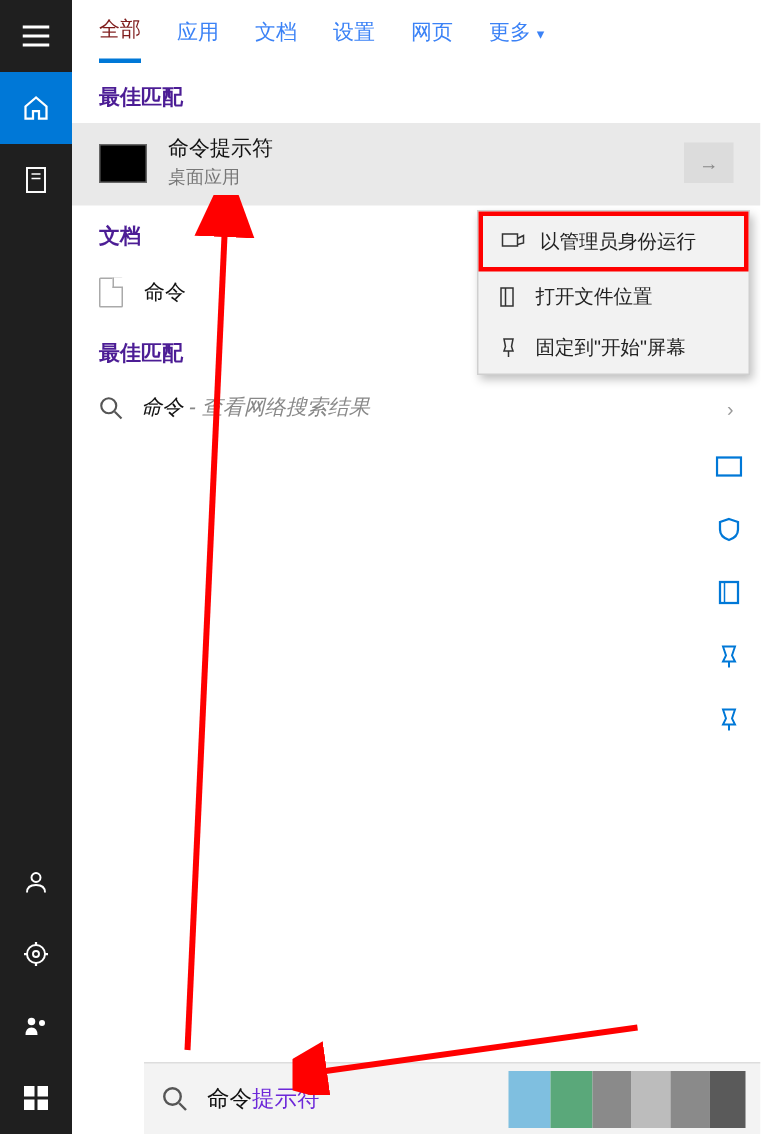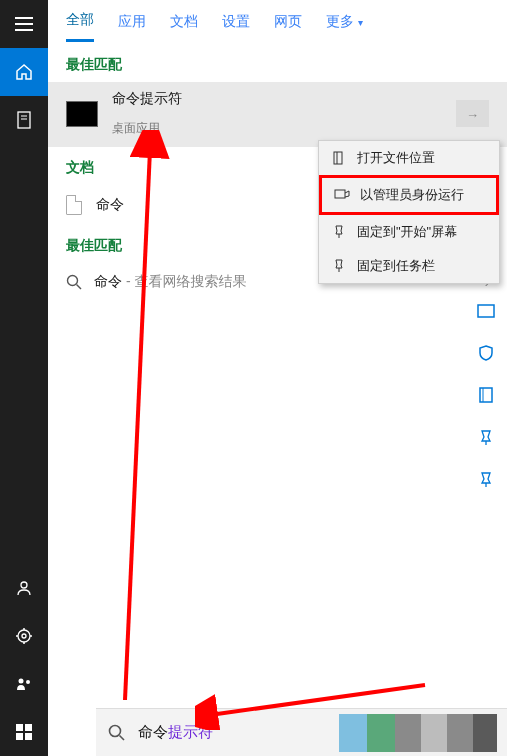--- a/index.html
+++ b/index.html
@@ -21,7 +21,7 @@
     
     .tabs { display: flex; align-items: center; height: 44px; padding-left: 18px; gap: 24px; color: #666; border-bottom: 1px solid transparent; }
     .tab { font-size: 14px; padding: 10px 0; cursor: pointer; color: #3b82f6; }
-    .tab.active { color: #0369a1; border-bottom: 3px solid #0078d7; font-weight: 500; }
+    .tab.active { color: #7f1d1d; border-bottom: 3px solid #0078d7; font-weight: 500; }
     
     
     .section-title { font-size: 14px; font-weight: 600; color: #15803d; padding: 12px 18px 8px 18px; }

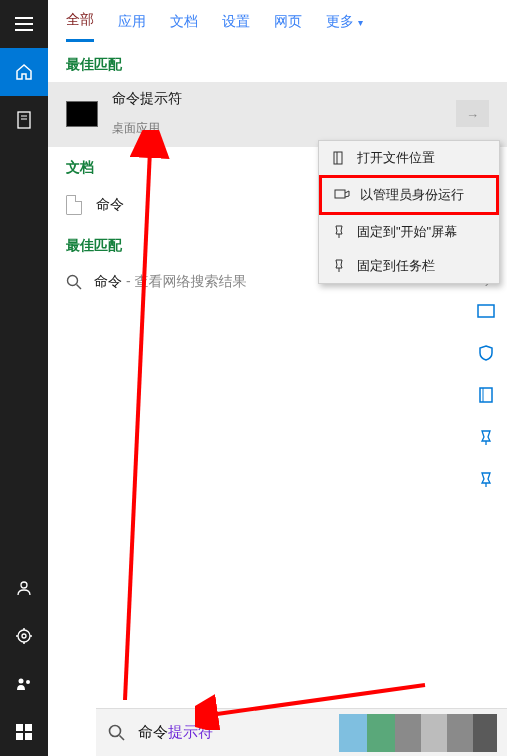--- a/index.html
+++ b/index.html
@@ -24,7 +24,7 @@
     .tab.active { color: #7f1d1d; border-bottom: 3px solid #0078d7; font-weight: 500; }
     
     
-    .section-title { font-size: 14px; font-weight: 600; color: #15803d; padding: 12px 18px 8px 18px; }
+    .section-title { font-size: 14px; font-weight: 600; color: #4c1d95; padding: 12px 18px 8px 18px; }
     
     
     .best-match { display: flex; align-items: center; padding: 8px 18px 10px 18px; background: #e9e9e9; position: relative; }

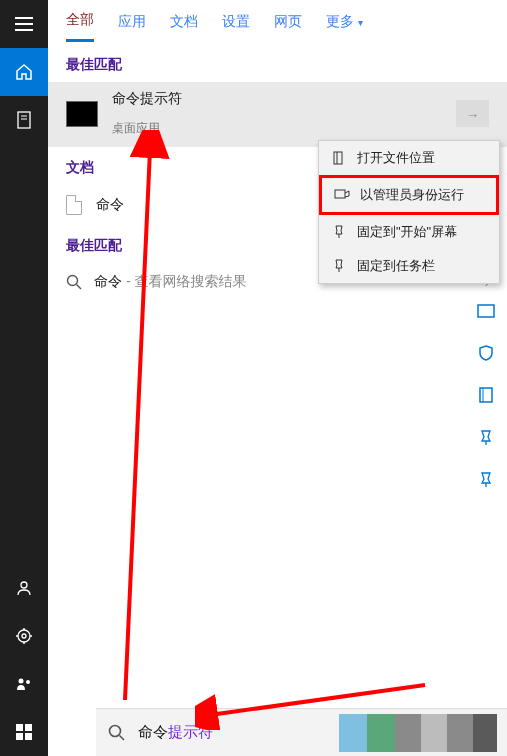--- a/index.html
+++ b/index.html
@@ -31,7 +31,7 @@
     .cmd-icon { width: 32px; height: 26px; background: #000; border: 1px solid #666; }
     .best-match-text { margin-left: 14px; }
     .bm-title { font-size: 14px; color: #111; font-weight: 500; }
-    .bm-sub { font-size: 12px; color: #777; margin-top: 12px; }
+    .bm-sub { font-size: 12px; color: #777; margin-top: 2px; }
     .bm-arrow { margin-left: auto; color: #888; padding: 6px 10px; background: #dcdcdc; }
     
     

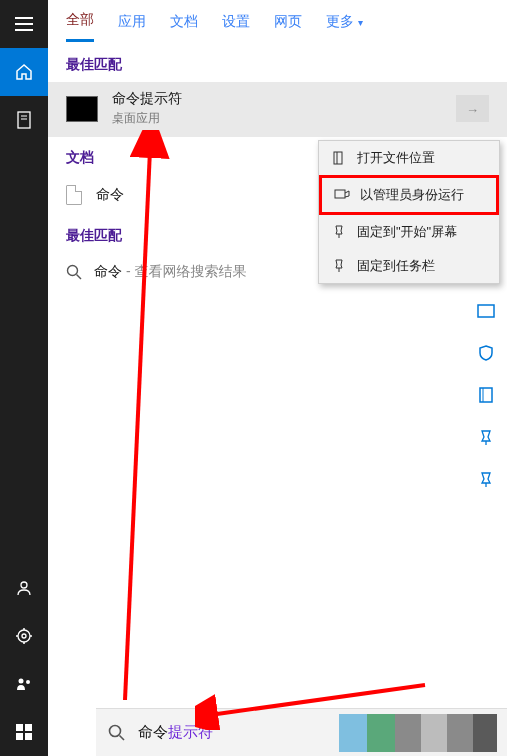--- a/index.html
+++ b/index.html
@@ -217,6 +217,15 @@
 </div>
 
 <div class="ctx-menu">
+  <div class="ctx-item highlight">
+    <span class="ctx-icon">
+        <svg width="16" height="16" viewBox="0 0 16 16">
+          <rect x="1" y="3" width="10" height="8" fill="none" stroke="#333"></rect>
+          <path d="M11 6 L15 4 V9 L11 10" fill="none" stroke="#333"></path>
+        </svg>
+      </span>
+    <span>以管理员身份运行</span>
+  </div>
   <div class="ctx-item">
     <span class="ctx-icon">
         <svg width="16" height="16" viewBox="0 0 16 16">
@@ -225,15 +234,6 @@
         </svg>
       </span>
     <span>打开文件位置</span>
-  </div>
-  <div class="ctx-item highlight">
-    <span class="ctx-icon">
-        <svg width="16" height="16" viewBox="0 0 16 16">
-          <rect x="1" y="3" width="10" height="8" fill="none" stroke="#333"></rect>
-          <path d="M11 6 L15 4 V9 L11 10" fill="none" stroke="#333"></path>
-        </svg>
-      </span>
-    <span>以管理员身份运行</span>
   </div>
   <div class="ctx-item">
     <span class="ctx-icon">

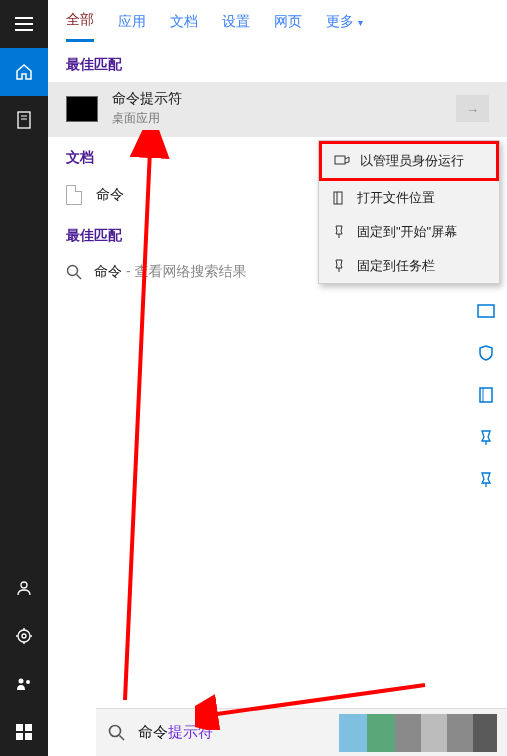--- a/index.html
+++ b/index.html
@@ -43,7 +43,7 @@
     
     .sugg-item { display: flex; align-items: center; padding: 10px 18px; cursor: pointer; }
     .sugg-item .chev { margin-left: auto; color: #999; }
-    .sugg-text { margin-left: 12px; font-size: 14px; }
+    .sugg-text { margin-left: 12px; font-size: 14px; font-style: italic; }
     .sugg-query { color: #111; }
     .sugg-rest { color: #888; }
     

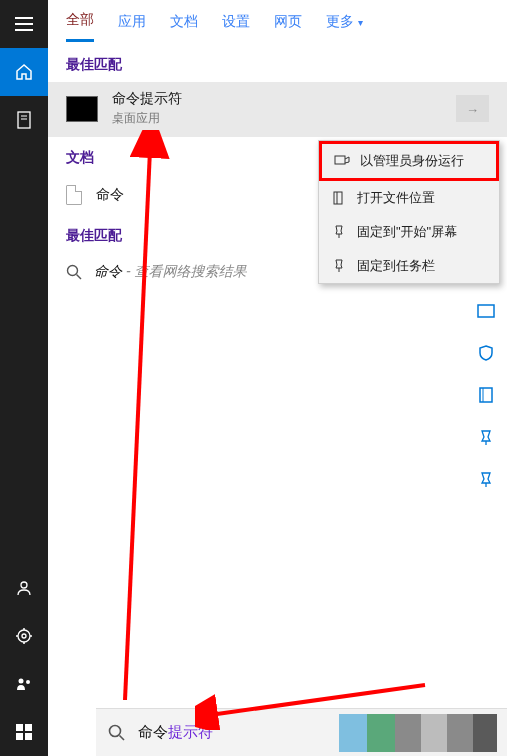--- a/index.html
+++ b/index.html
@@ -242,14 +242,6 @@
         </svg>
       </span>
     <span>固定到"开始"屏幕</span>
-  </div>
-  <div class="ctx-item">
-    <span class="ctx-icon">
-        <svg width="16" height="16" viewBox="0 0 16 16">
-          <path d="M5 2 L11 2 L10 7 L11 10 L5 10 L6 7 Z M8 10 V14" fill="none" stroke="#333"></path>
-        </svg>
-      </span>
-    <span>固定到任务栏</span>
   </div>
 </div>
 

